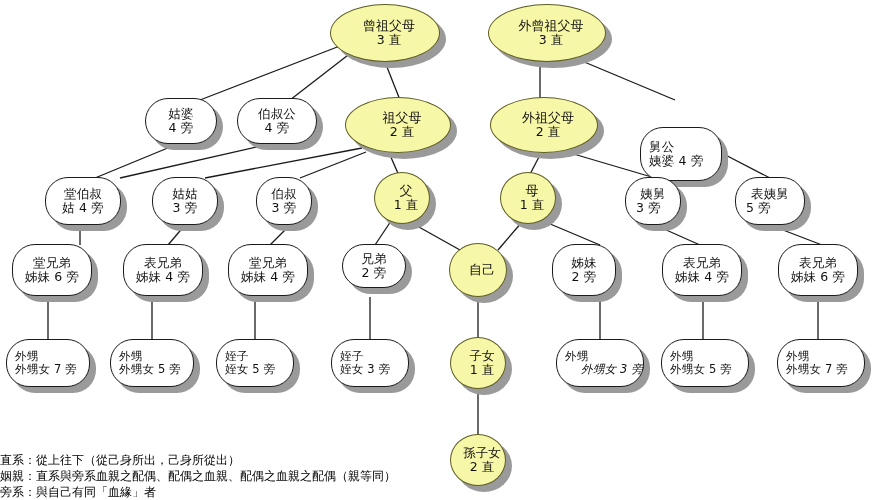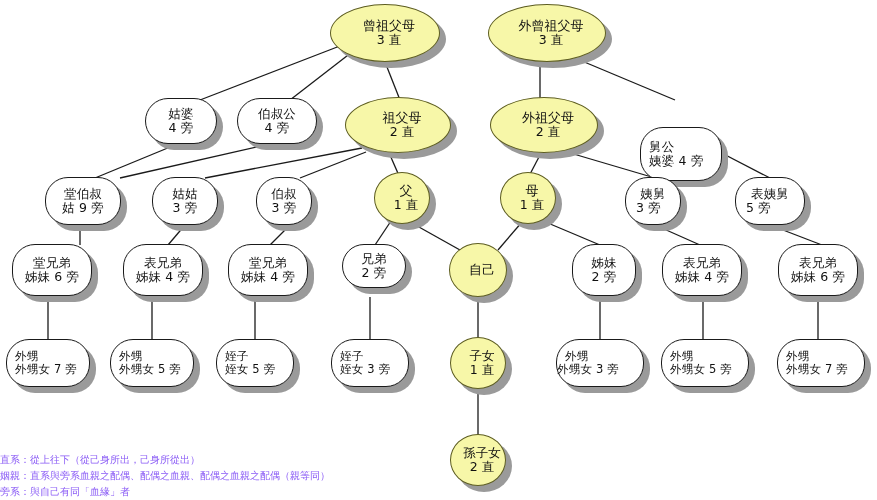--- a/index.html
+++ b/index.html
@@ -136,7 +136,7 @@
 
   <div class="node rect" style="left:45px;top:177px;width:76px;height:48px;">
     <span class="l1 fs12">堂伯叔</span>
-    <span class="l2 fs12">姑 9 旁</span>
+    <span class="l2 fs12">姑 4 旁</span>
   </div>
 
   <div class="node rect" style="left:152px;top:177px;width:66px;height:48px;">

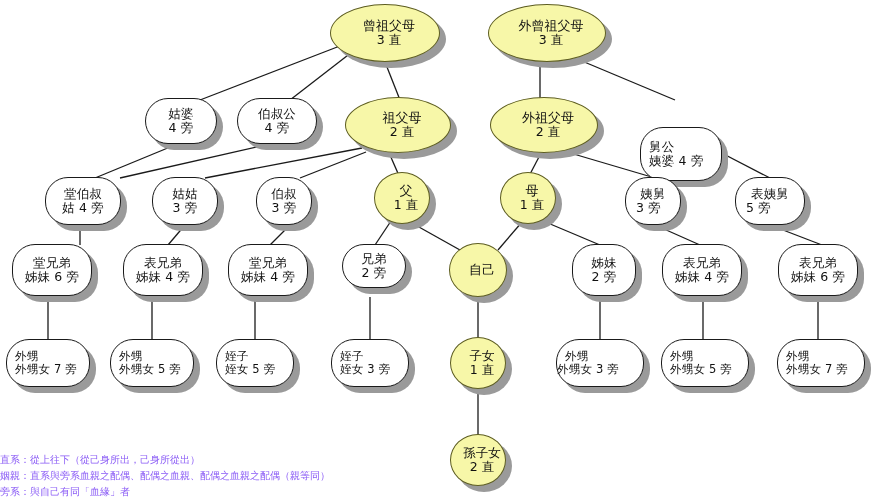--- a/index.html
+++ b/index.html
@@ -193,7 +193,7 @@
     <span class="l1 fs13">自己</span>
   </div>
 
-  <div class="node rect" style="left:572px;top:244px;width:64px;height:52px;">
+  <div class="node rect" style="left:552px;top:244px;width:64px;height:52px;">
     <span class="l1 fs12">姊妹</span>
     <span class="l2 fs12">2 旁</span>
   </div>

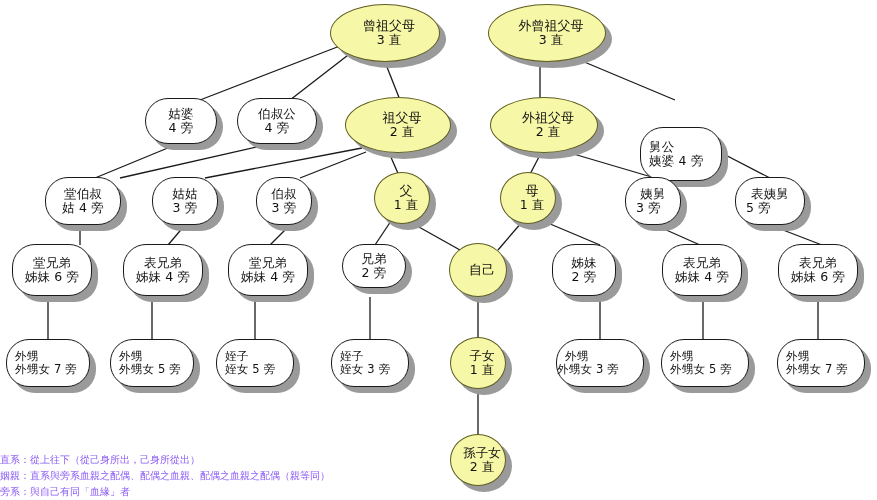--- a/index.html
+++ b/index.html
@@ -235,7 +235,7 @@
 
   <div class="node rect" style="left:556px;top:339px;width:88px;height:48px;">
     <span class="l1 fs11" style="align-self:flex-start;margin-left:8px;">外甥</span>
-    <span class="l2 fs11" style="align-self:flex-start;margin-left:0;">外甥女 3 旁</span>
+    <span class="l2 fs11" style="align-self:flex-start;margin-left:24px;font-style:italic;">外甥女 3 旁</span>
   </div>
 
   <div class="node rect" style="left:661px;top:339px;width:88px;height:48px;">

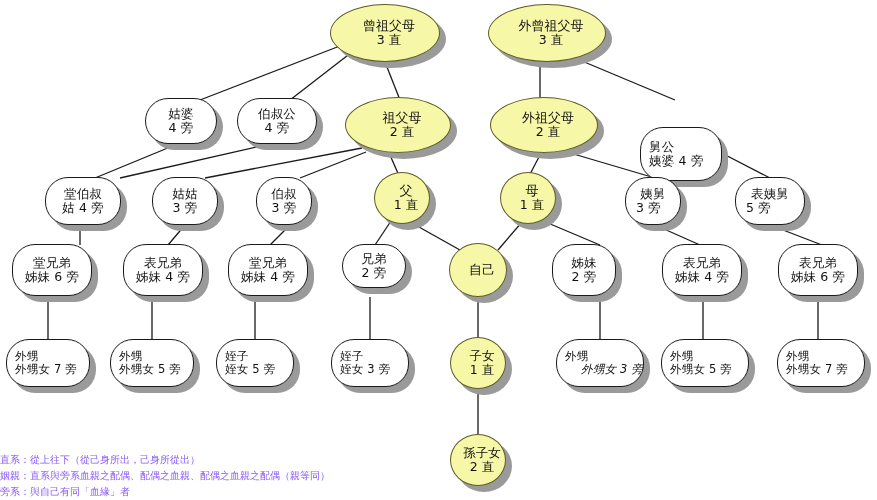--- a/index.html
+++ b/index.html
@@ -43,7 +43,7 @@
   
   #legend{
     position:absolute;left:0;top:452px;width:877px;
-    color:#8b5cf6;font-size:10px;line-height:16px;
+    color:#000000;font-size:12px;line-height:16px;
     white-space:nowrap;
   }
   #legend div{padding-left:0px;}

